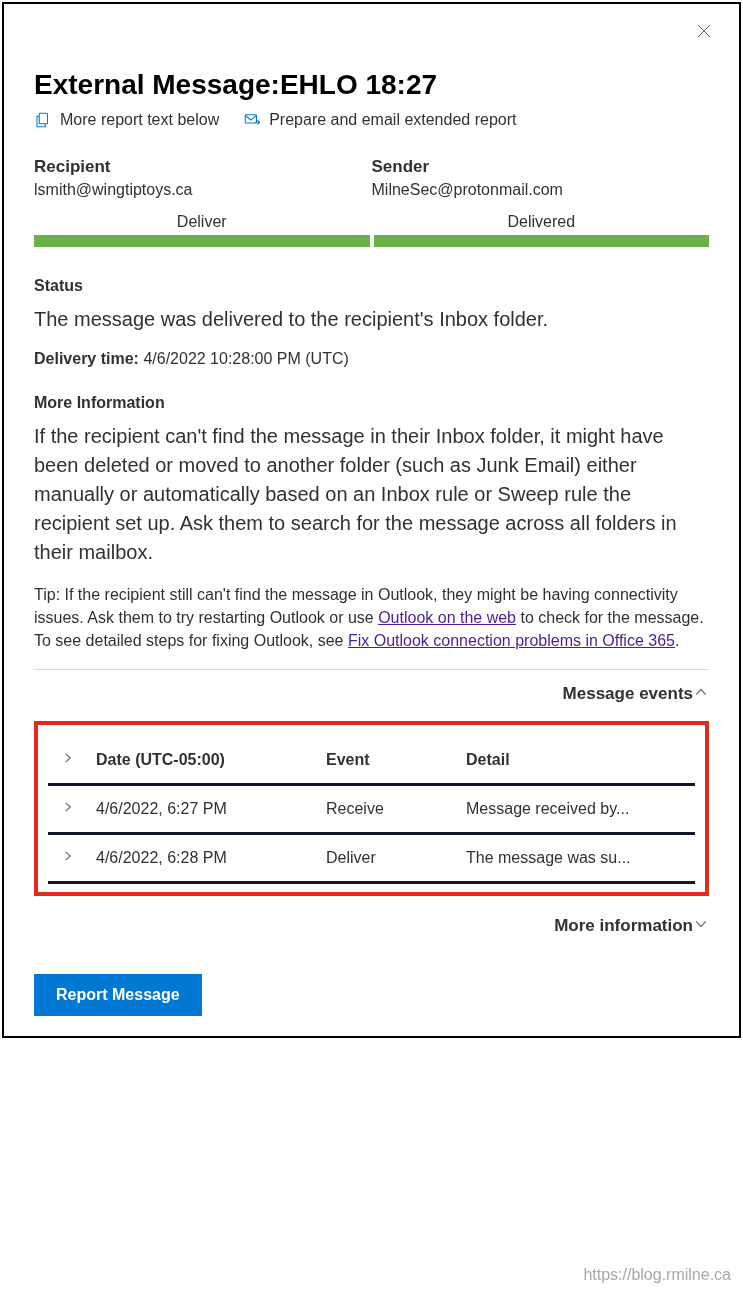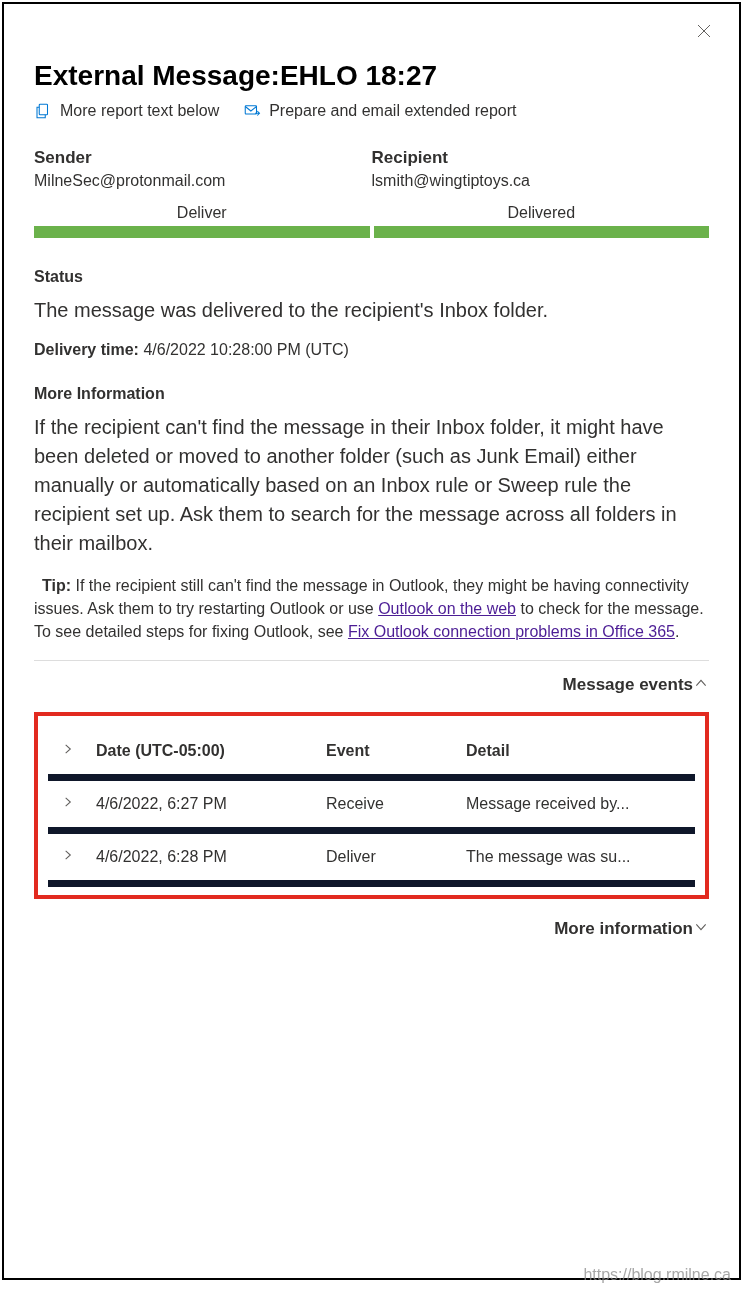--- a/index.html
+++ b/index.html
@@ -14,10 +14,10 @@
   }
   .panel {
     width: 739px;
-    height: 1278px;
+    height: 1036px;
     margin: 2px;
     border: 2.5px solid #000;
-    padding: 8px 30px 20px 30px;
+    padding: 17px 30px 20px 30px;
     position: relative;
     display: flex;
     flex-direction: column;

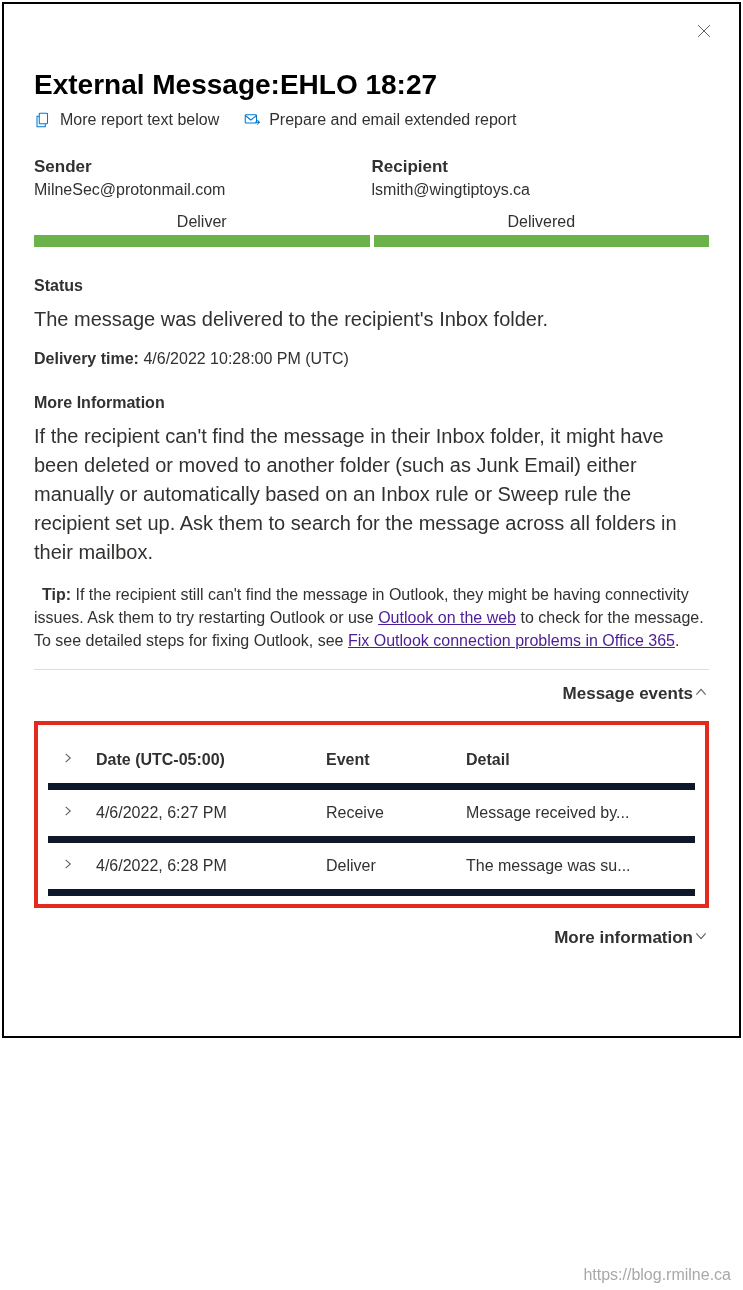--- a/index.html
+++ b/index.html
@@ -199,12 +199,12 @@
 
   <div class="sender-recipient">
     <div class="col">
+      <div class="label">Recipient</div>
+      <div class="value">lsmith@wingtiptoys.ca</div>
+    </div>
+    <div class="col">
       <div class="label">Sender</div>
       <div class="value">MilneSec@protonmail.com</div>
-    </div>
-    <div class="col">
-      <div class="label">Recipient</div>
-      <div class="value">lsmith@wingtiptoys.ca</div>
     </div>
   </div>
 

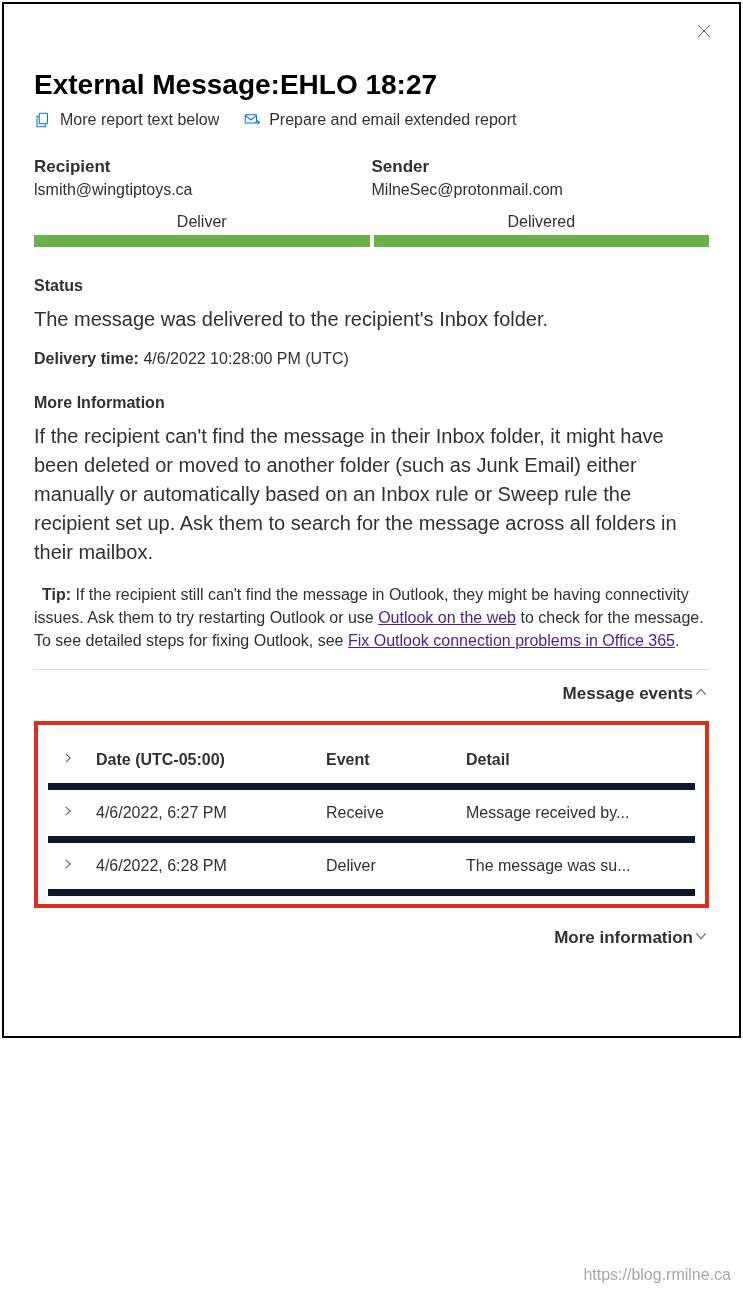--- a/index.html
+++ b/index.html
@@ -101,7 +101,7 @@
   }
   .delivery-line .dlabel { font-weight:700; }
   .tip-line { font-size:16px; line-height:1.45; margin: 0 0 10px 0; }
-  .tip-line .tlabel { font-weight:700;margin-left:8px; }
+  .tip-line .tlabel { font-weight:400; }
   a.inline-link { color:#4c1d95; text-decoration: underline; cursor:pointer; }
   .divider { border: none; border-top: 1px solid #ddd; margin: 6px 0; }
   .accordion-header {

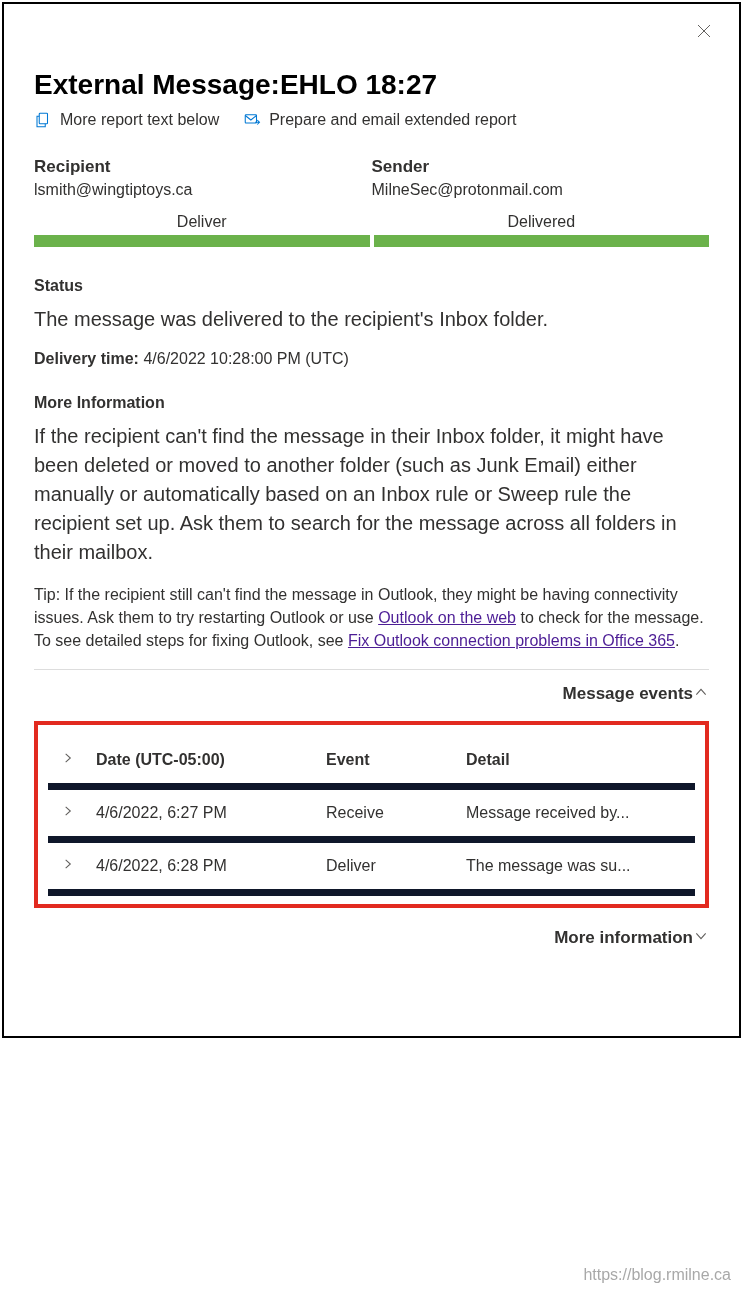--- a/index.html
+++ b/index.html
@@ -126,7 +126,7 @@
     text-align: left;
     font-size: 16px;
     padding: 14px 8px;
-    border-bottom: 7px solid #0f172a;
+    border-bottom: 3px solid #0f172a;
     white-space: nowrap;
     overflow: hidden;
     text-overflow: ellipsis;

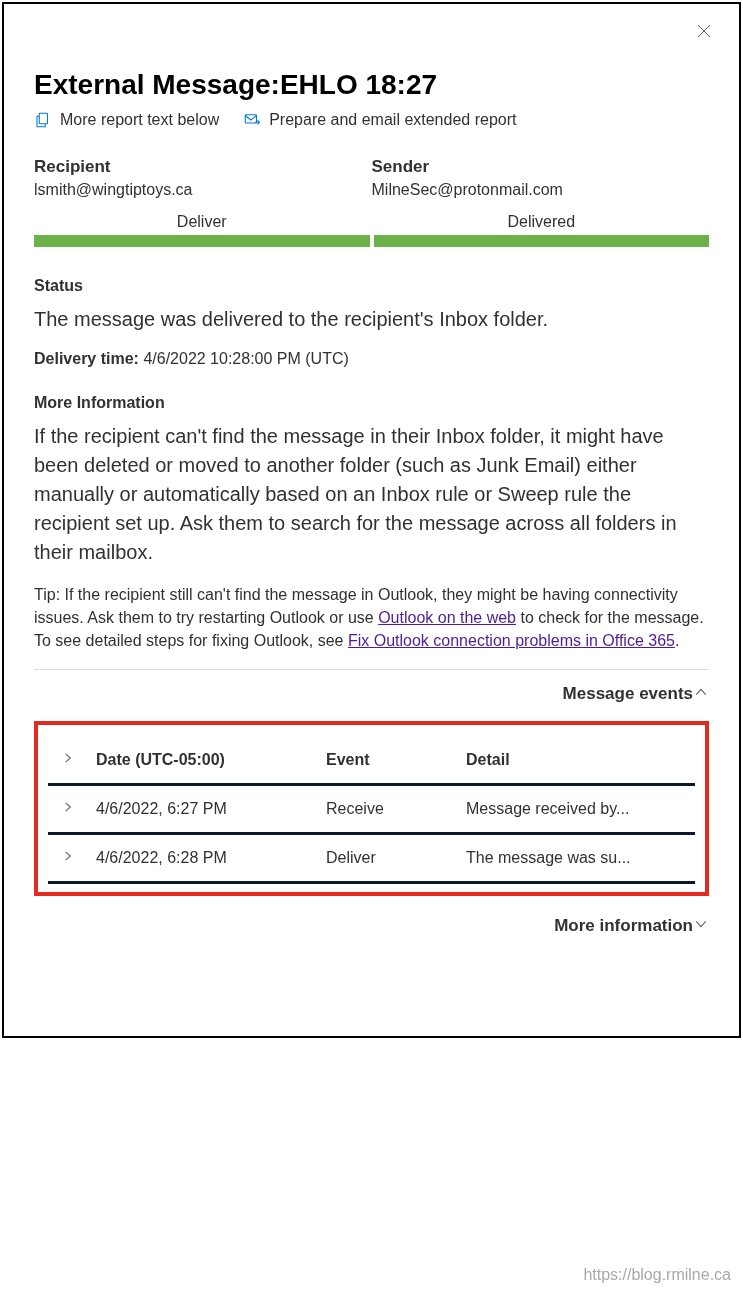--- a/index.html
+++ b/index.html
@@ -293,6 +293,9 @@
     </span>
   </div>
 
+  <div class="footer">
+    <button class="primary-btn">Report Message</button>
+  </div>
 
 </div>
 

